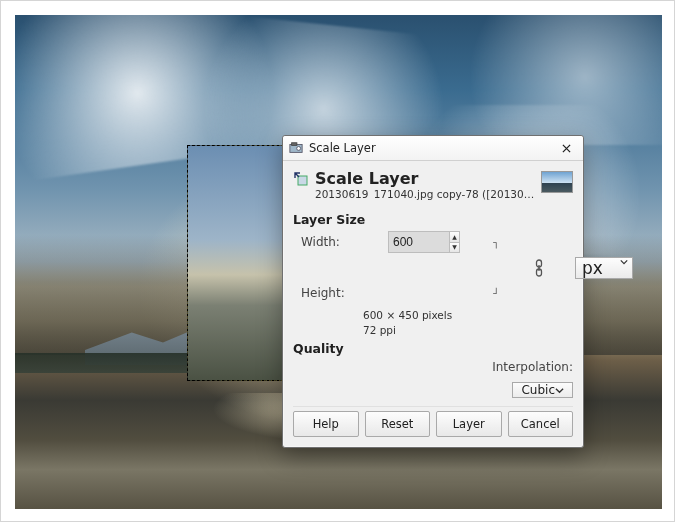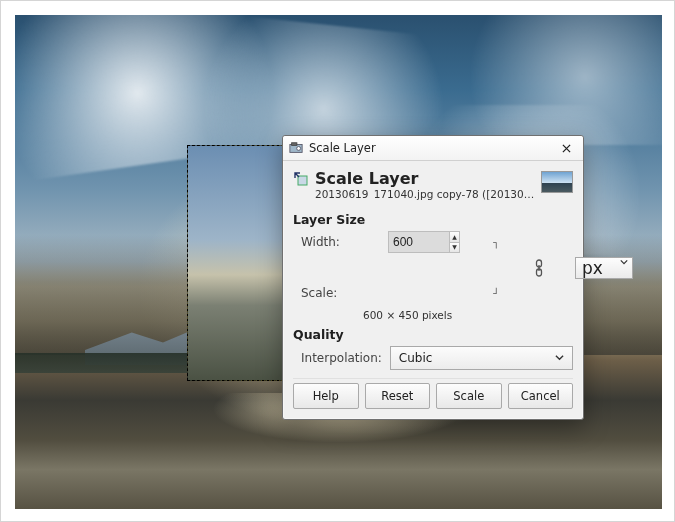--- a/index.html
+++ b/index.html
@@ -252,7 +252,7 @@
             </div>
           </div>
 
-          <div class="lbl">Scale:</div>
+          <div class="lbl">Height:</div>
           <div class="link-bracket" style="grid-column:3; grid-row:2;">┘</div>
         </div>
 

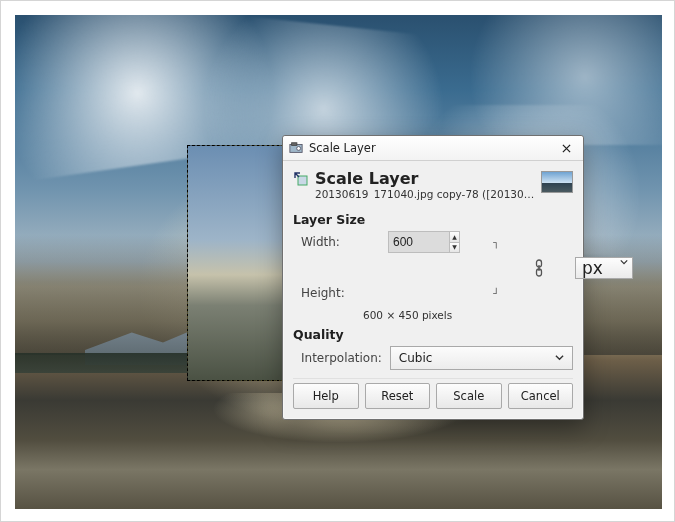--- a/index.html
+++ b/index.html
@@ -258,6 +258,7 @@
 
         <div class="size-info">
           <div>600 × 450 pixels</div>
+          <div>72 ppi</div>
         </div>
 
         <h2 class="section">Quality</h2>

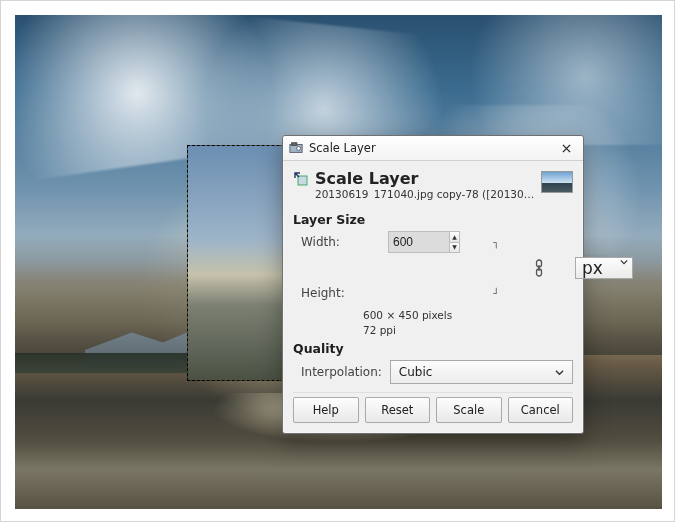--- a/index.html
+++ b/index.html
@@ -154,7 +154,7 @@
   .size-info { margin:4px 0 2px 70px; font-size:10.5px; color:#333; line-height:1.4;}
   .quality-row {
     margin:4px 0 8px 8px;
-    display:flex; align-items:center; gap:8px;
+    display:flex; align-items:flex-end; gap:8px;flex-direction:column;
   }
   .interp-select {
     flex:1;

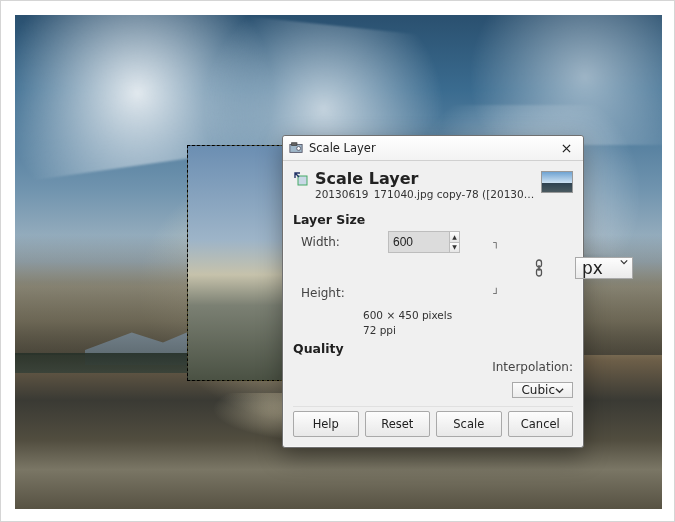--- a/index.html
+++ b/index.html
@@ -280,7 +280,7 @@
               <span>Reset</span>
             </div>
           <div class="btn">
-              <span>Scale</span>
+              <span>Layer</span>
             </div>
           <div class="btn">
               <span>Cancel</span>

